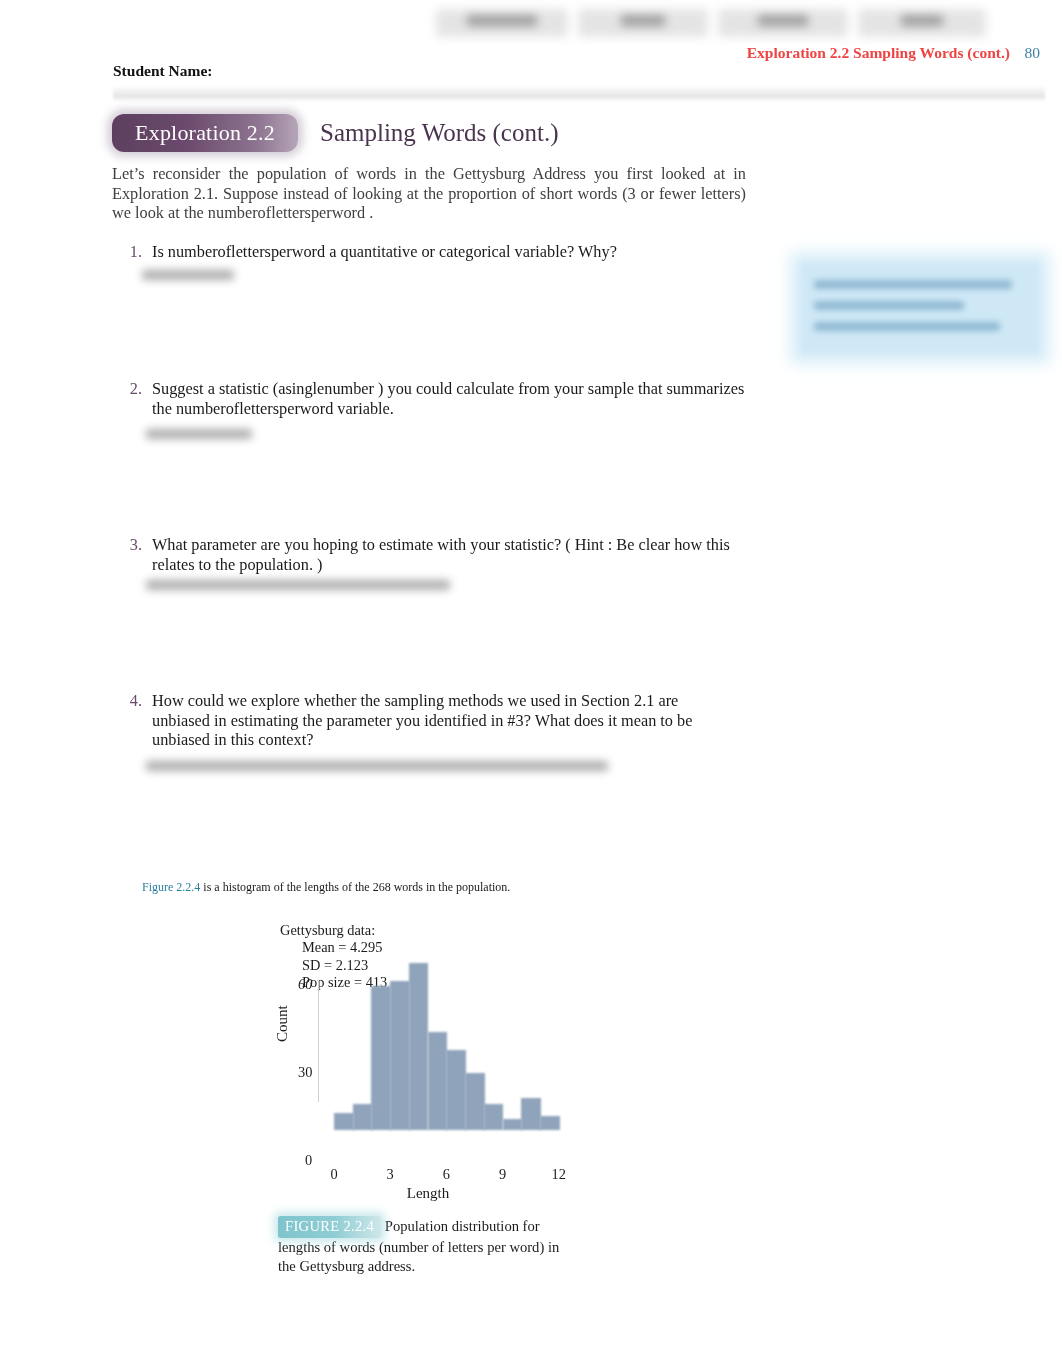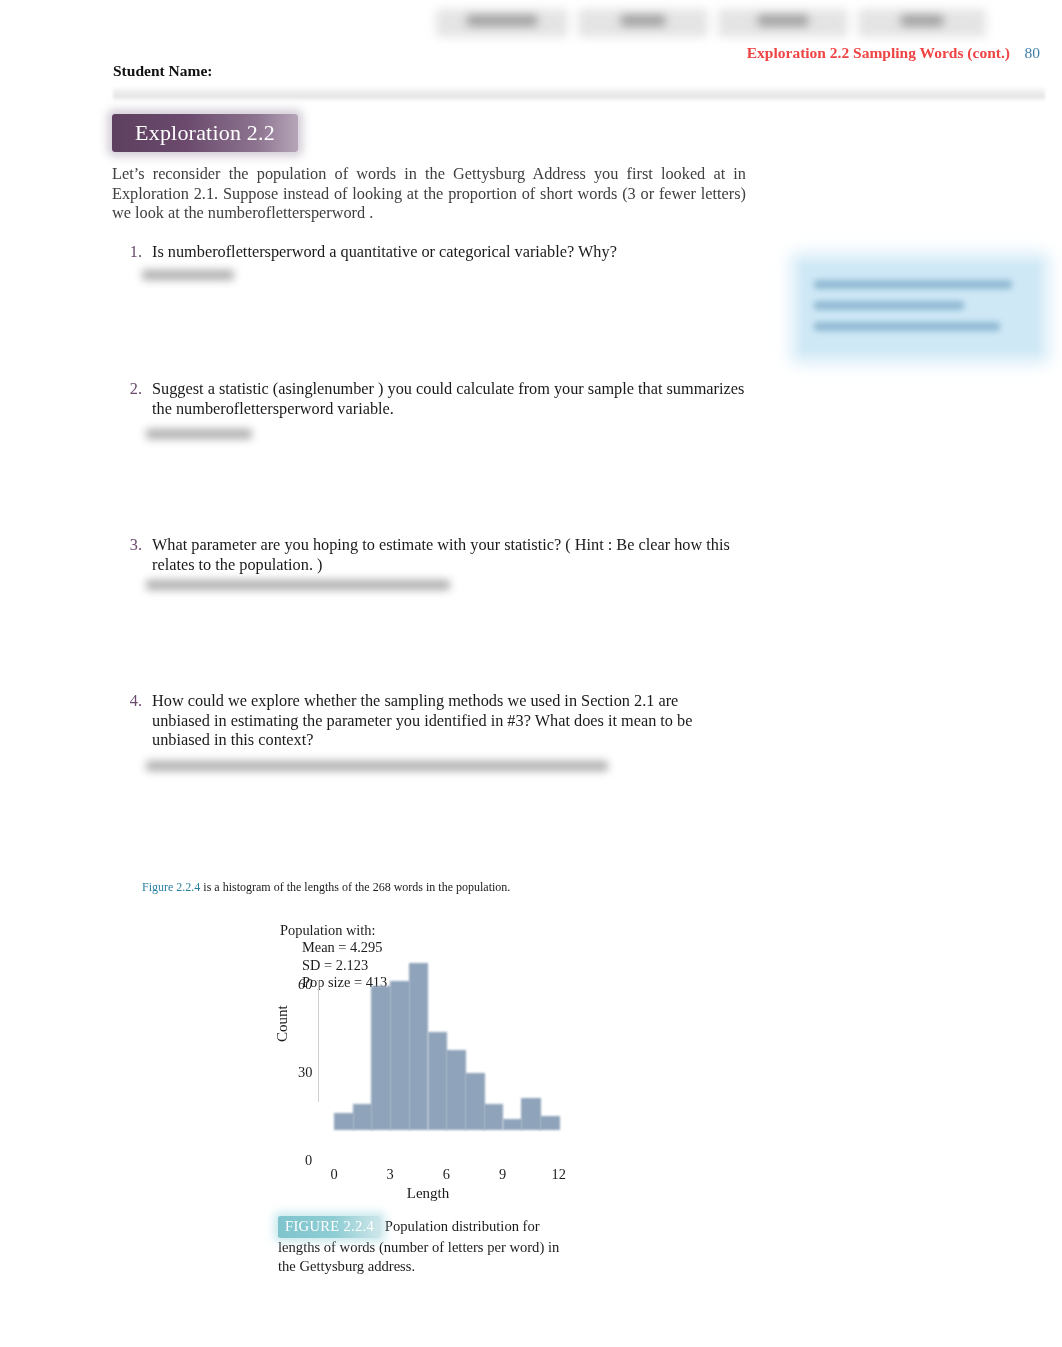--- a/index.html
+++ b/index.html
@@ -59,7 +59,7 @@
     height:38px; min-width:186px; padding:0 14px;
     display:flex; align-items:center; justify-content:center;
     background:linear-gradient(to right,#5d3f5f 0%,#6b4a6d 40%,#8d7490 78%,#b6a5b8 100%);
-    border-radius:3px;
+    border-radius:12px;
     color:#ffffff; font-size:22px; letter-spacing:.2px;
     filter:blur(.5px);
     box-shadow:0 0 9px 5px rgba(180,170,185,.55);

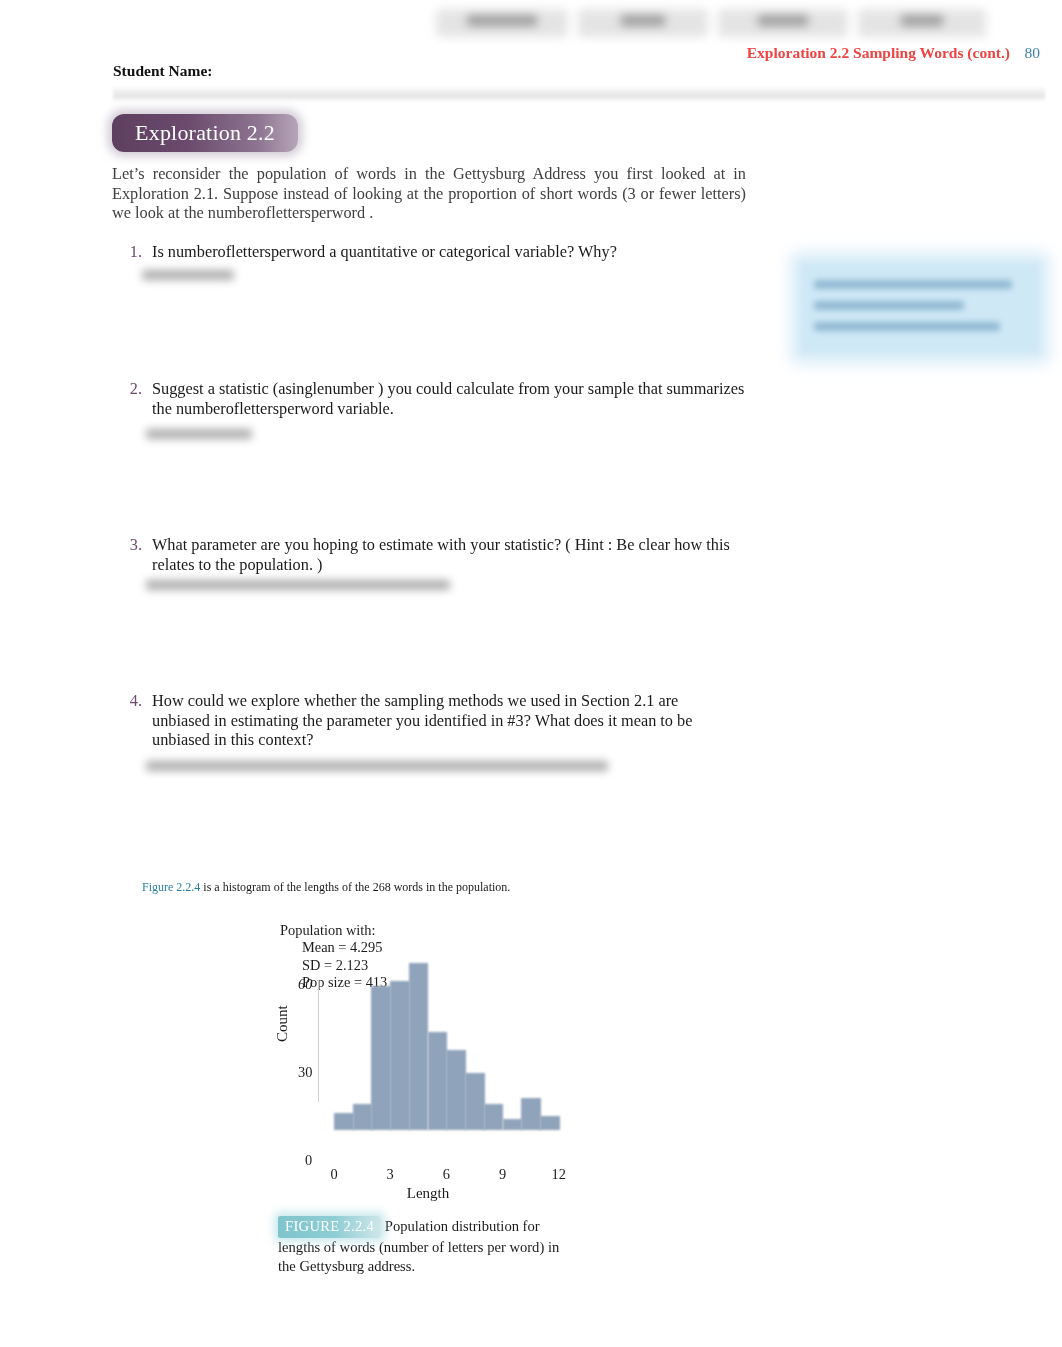--- a/index.html
+++ b/index.html
@@ -203,6 +203,7 @@
 
 <div id="heading-row">
   <div id="exploration-badge">Exploration 2.2</div>
+  <div id="heading-title">Sampling Words (cont.)</div>
 </div>
 
 <div class="para" id="intro-para">Let’s reconsider the  population  of words in the Gettysburg Address you first looked at in Exploration 2.1. Suppose instead of looking at the proportion of short words (3 or fewer letters) we look at the  numberoflettersperword    .</div>

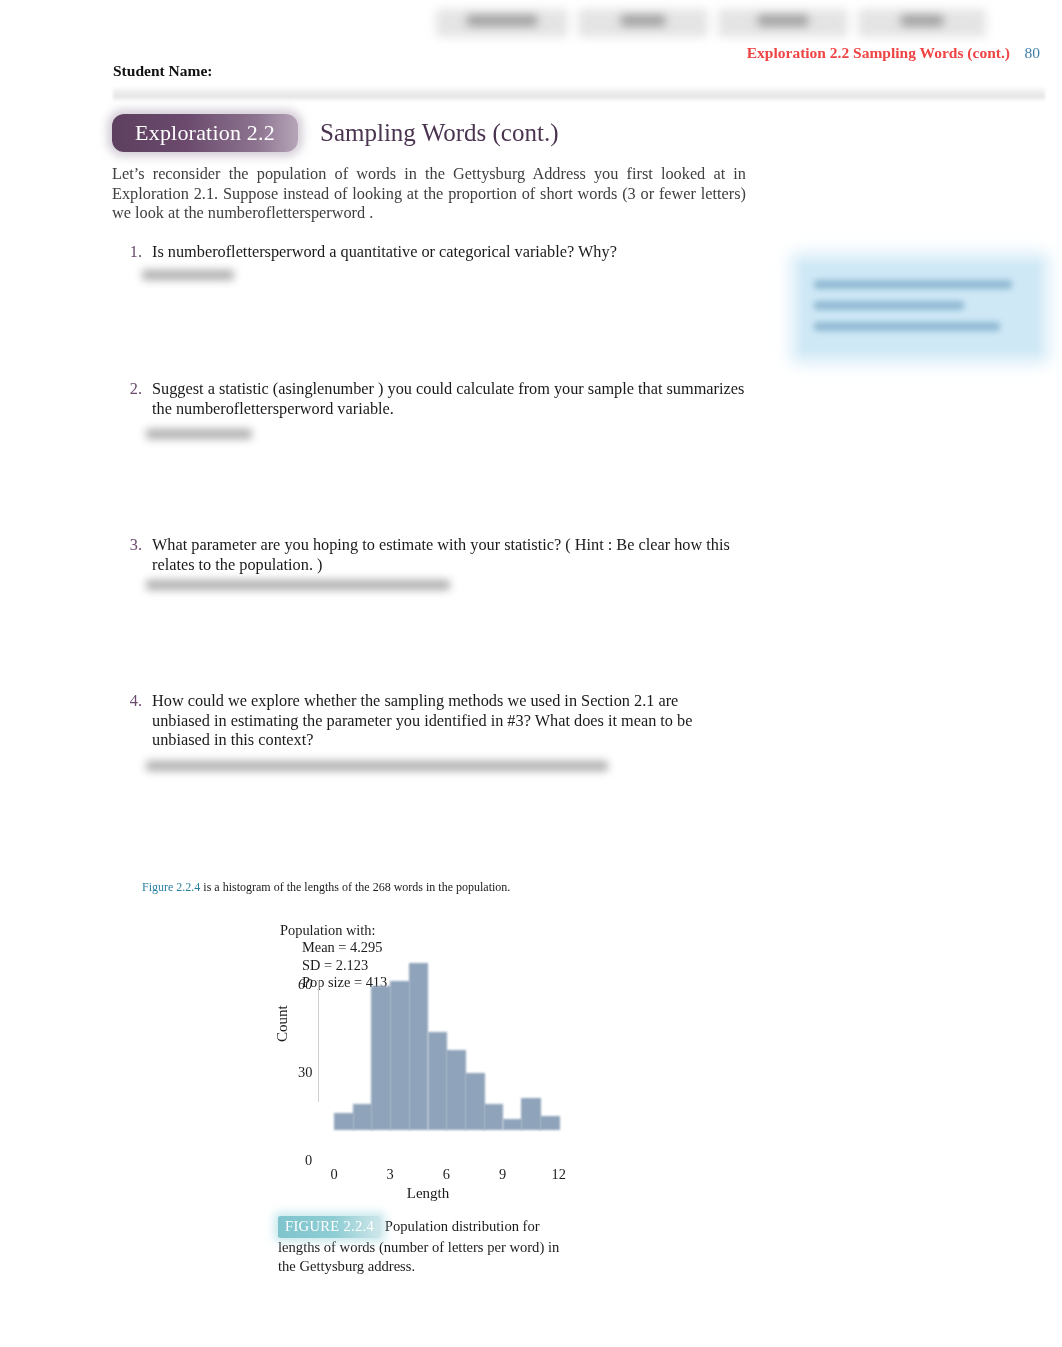--- a/index.html
+++ b/index.html
@@ -253,7 +253,7 @@
 <div id="chart-wrap">
 
   <div id="chart-stats">
-    <span>Population with:</span>
+    <span>Gettysburg data:</span>
     <span class="indent">Mean = 4.295</span>
     <span class="indent">SD = 2.123</span>
     <span class="indent">Pop size = 413</span>

